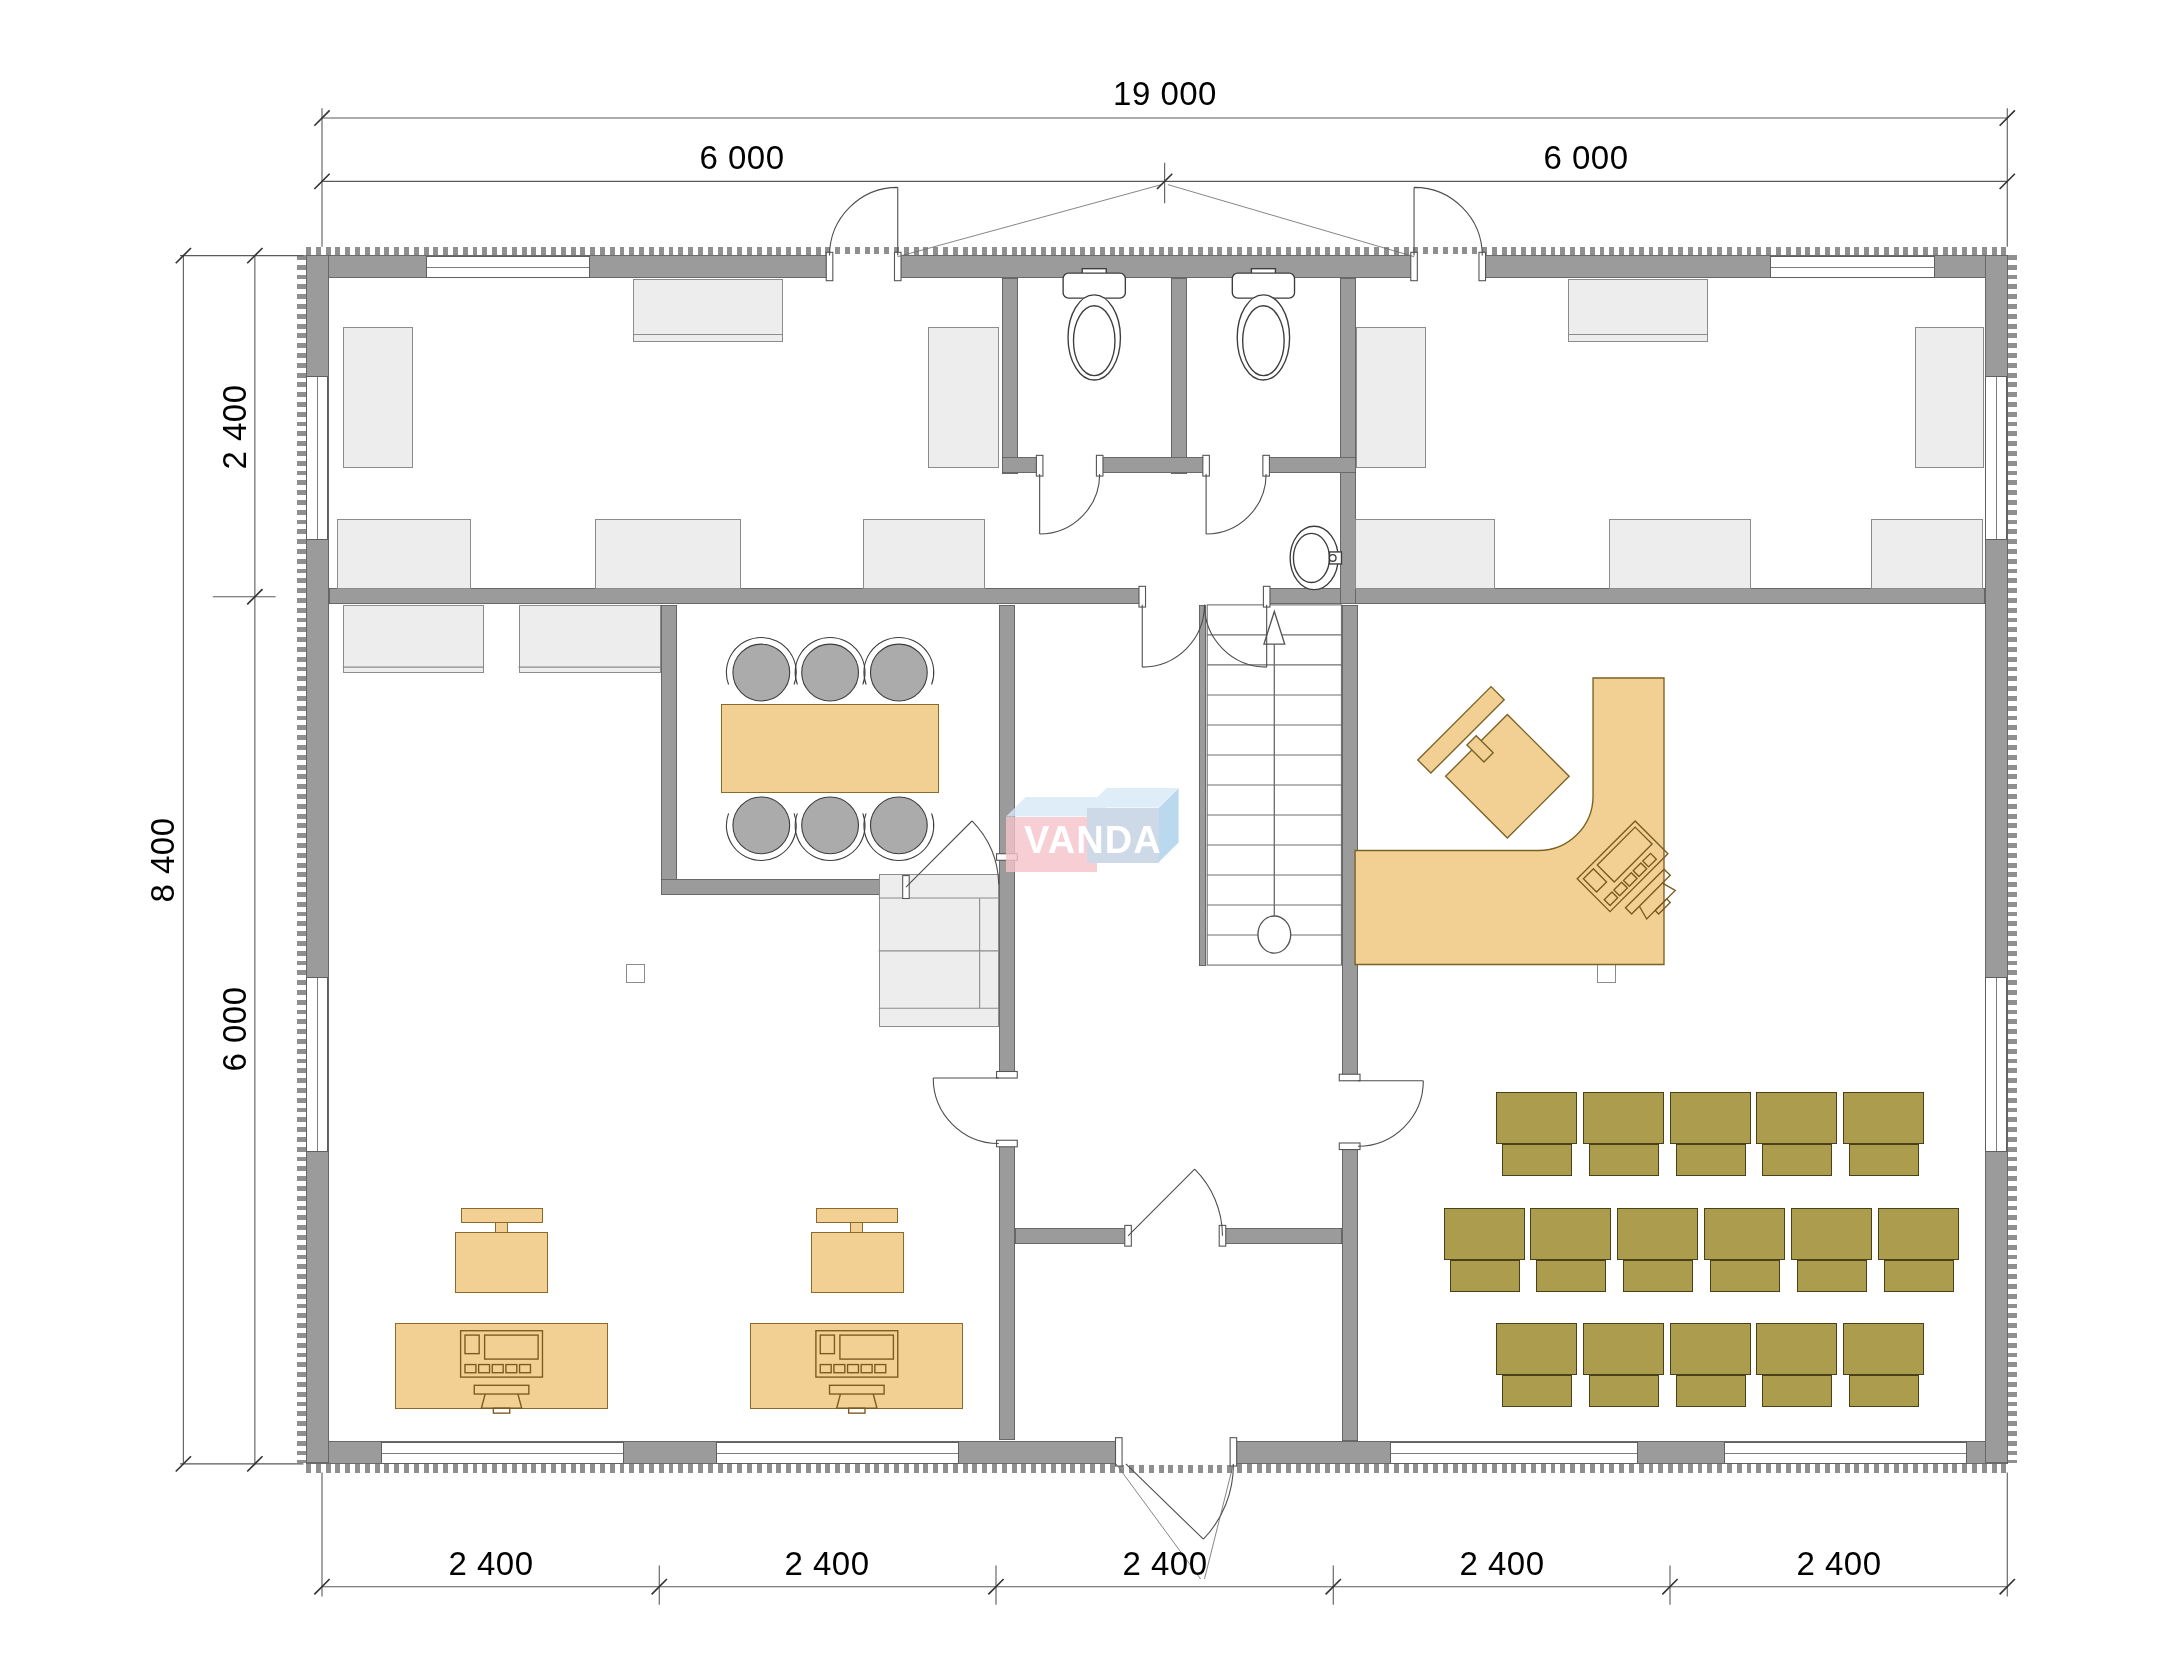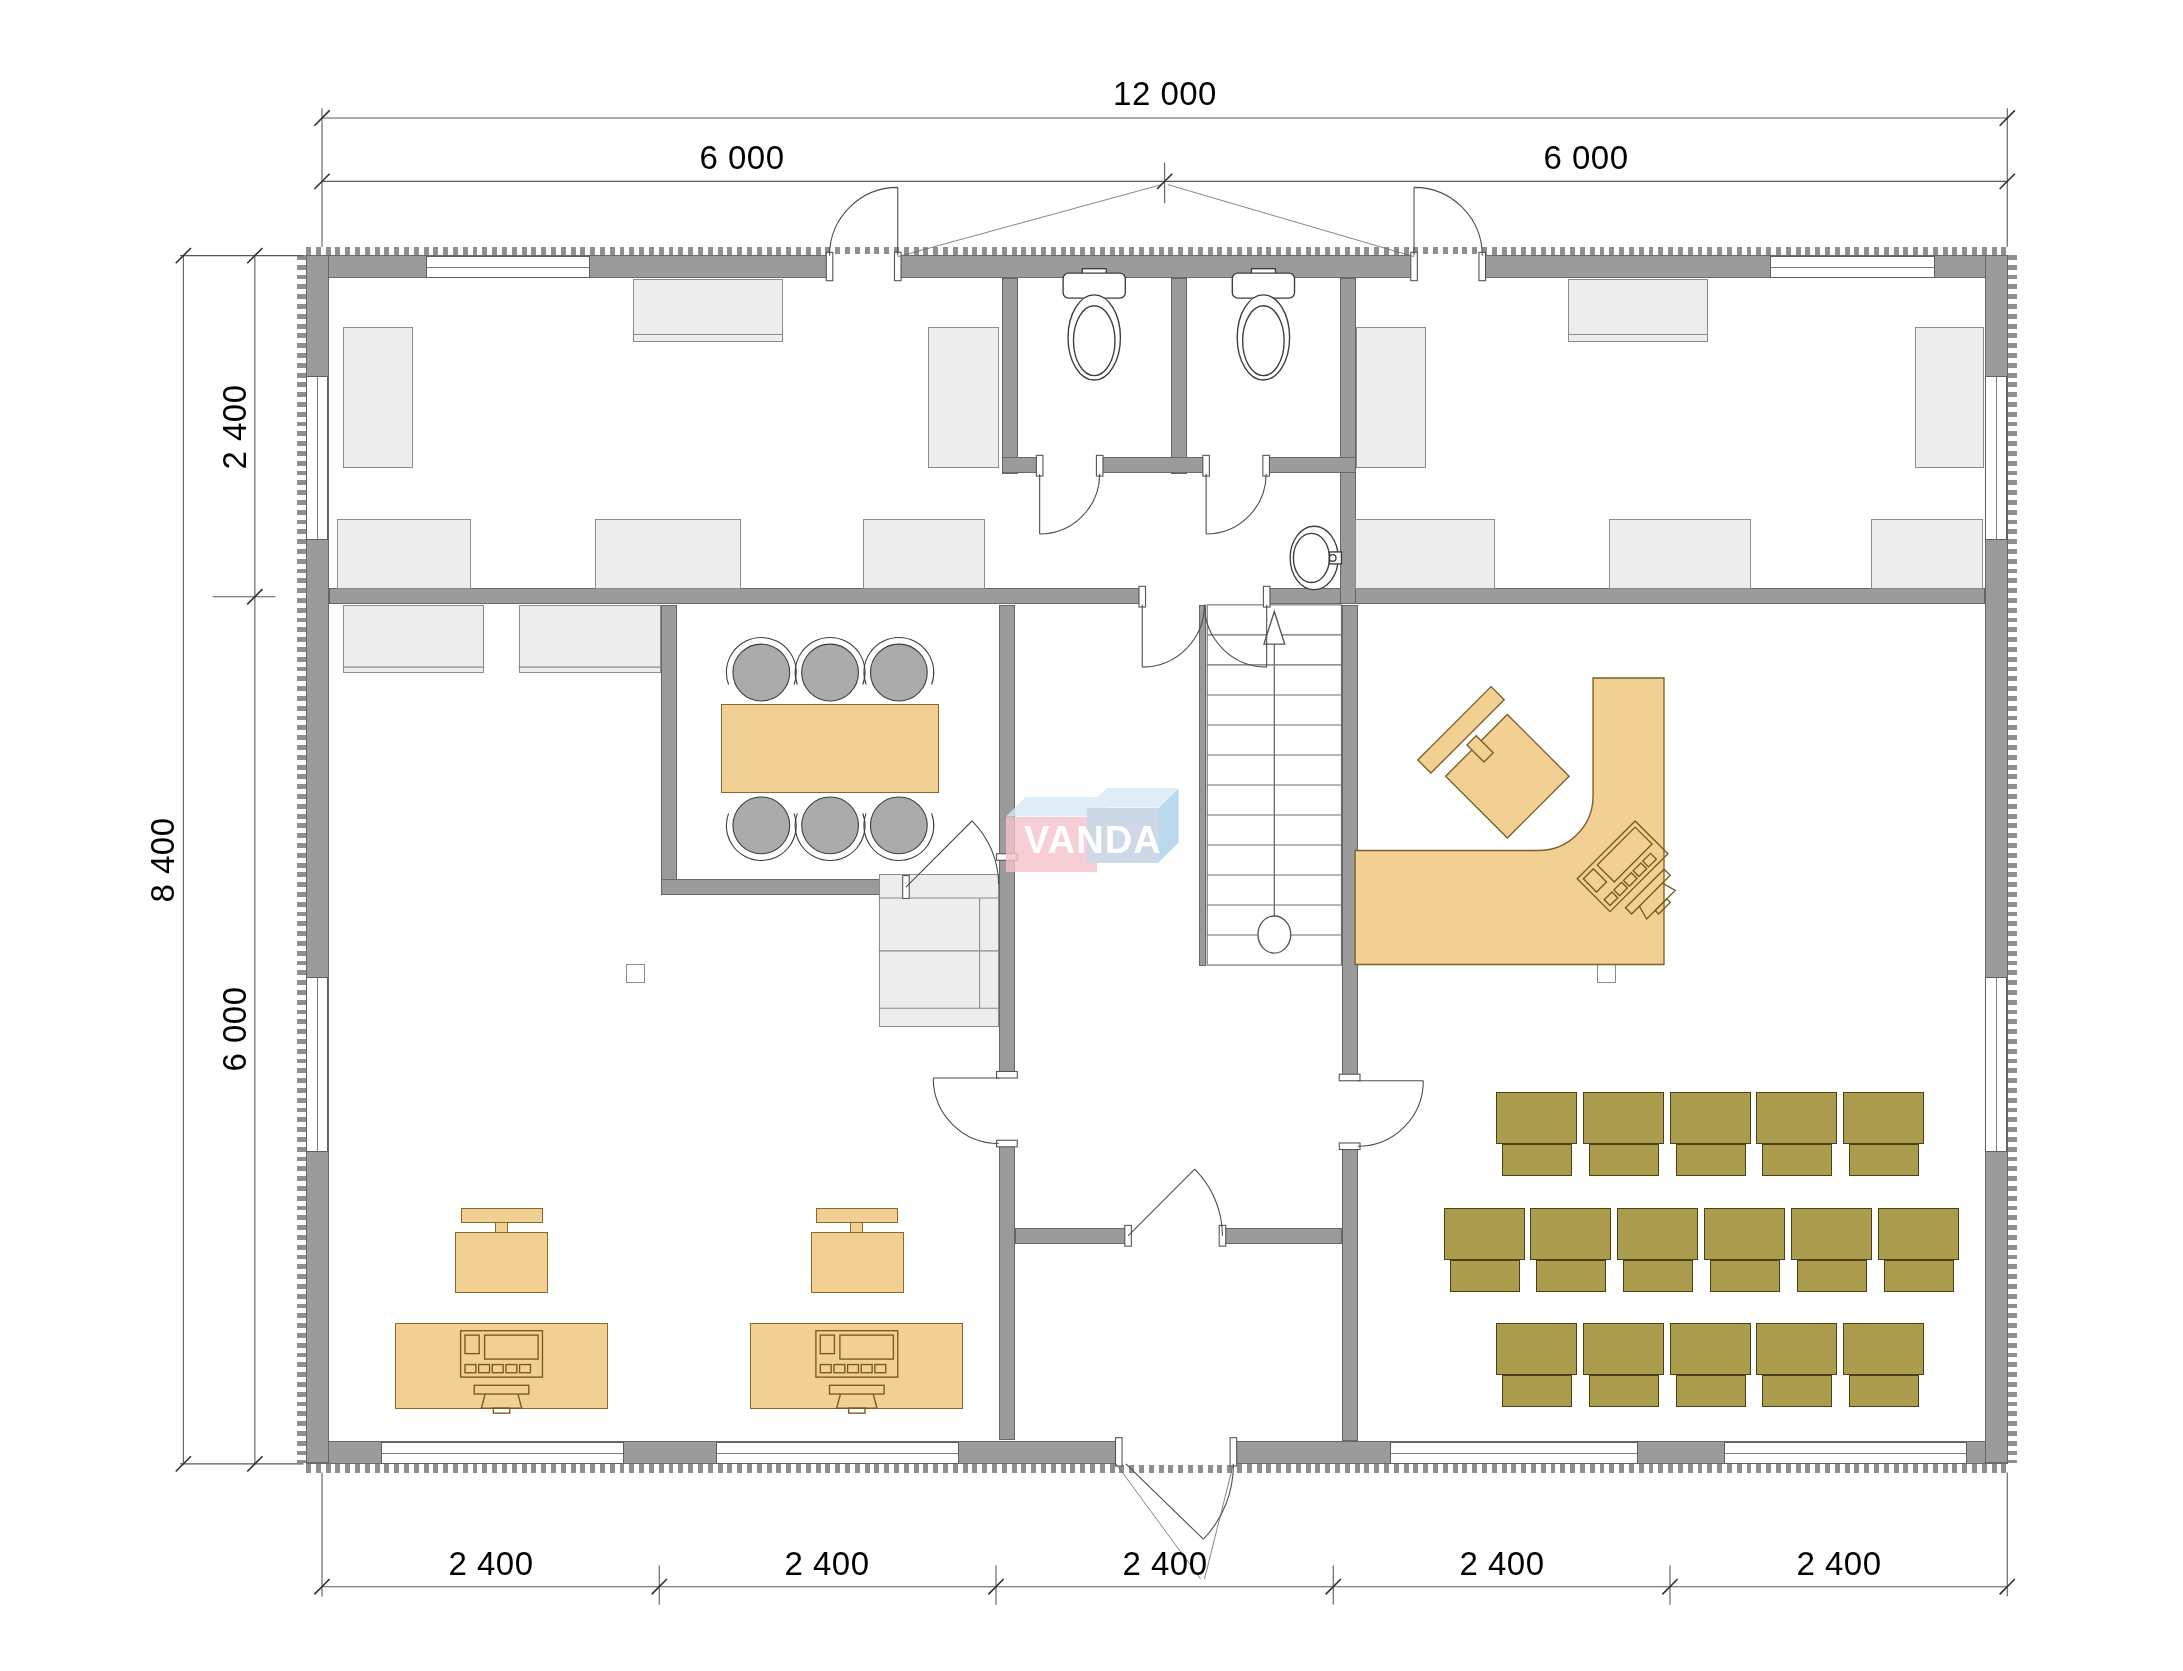--- a/index.html
+++ b/index.html
@@ -317,7 +317,7 @@
     </g>
   </svg>
 
-  <div class="dim" style="left:1165px;top:94px;">12 000</div>
+  <div class="dim" style="left:1165px;top:94px;">19 000</div>
   <div class="dim" style="left:742px;top:158px;">6 000</div>
   <div class="dim" style="left:1586px;top:158px;">6 000</div>
   <div class="dim rot" style="left:163px;top:860px;">8 400</div>

